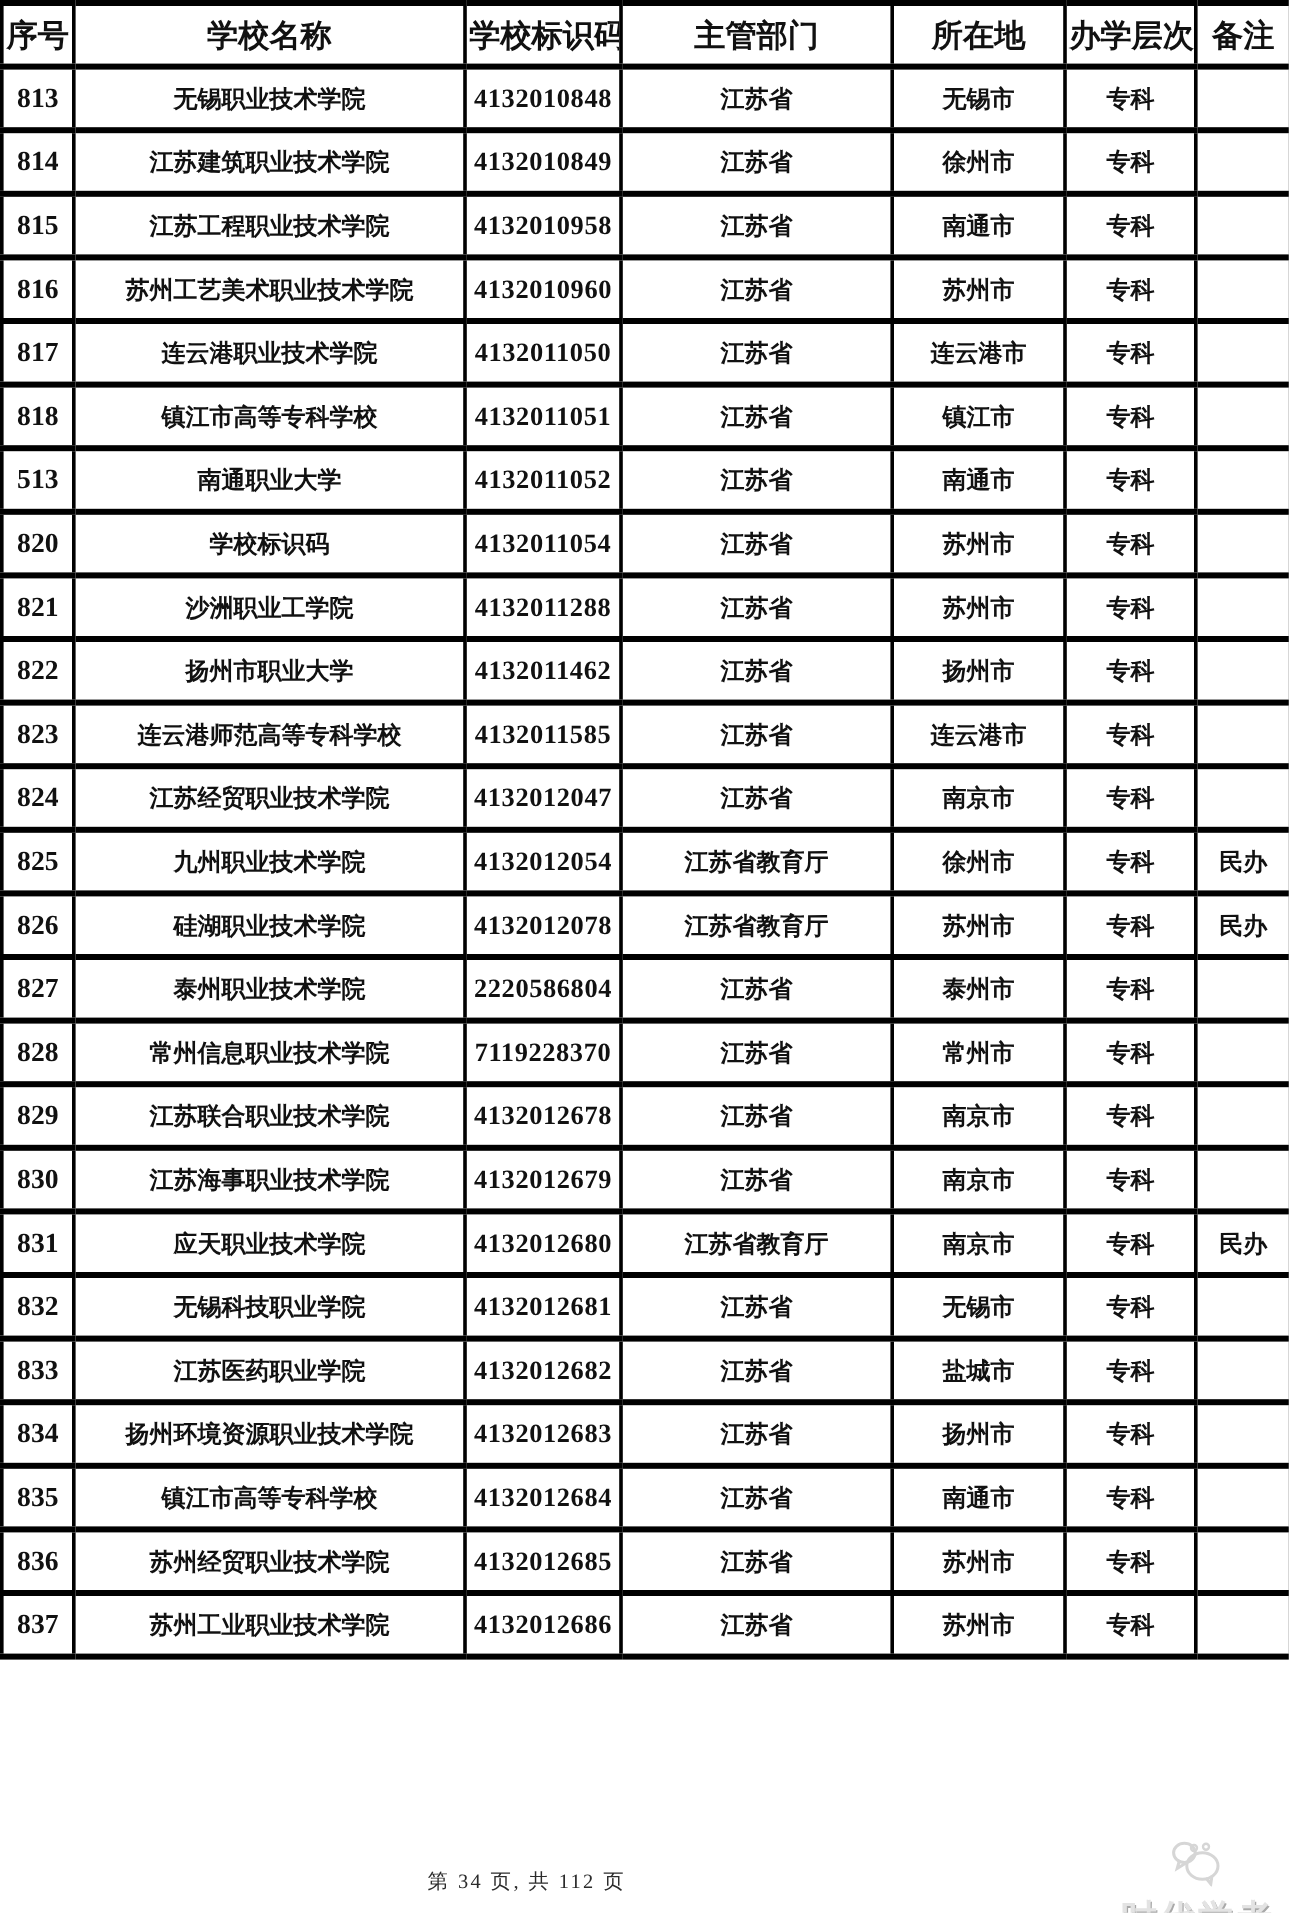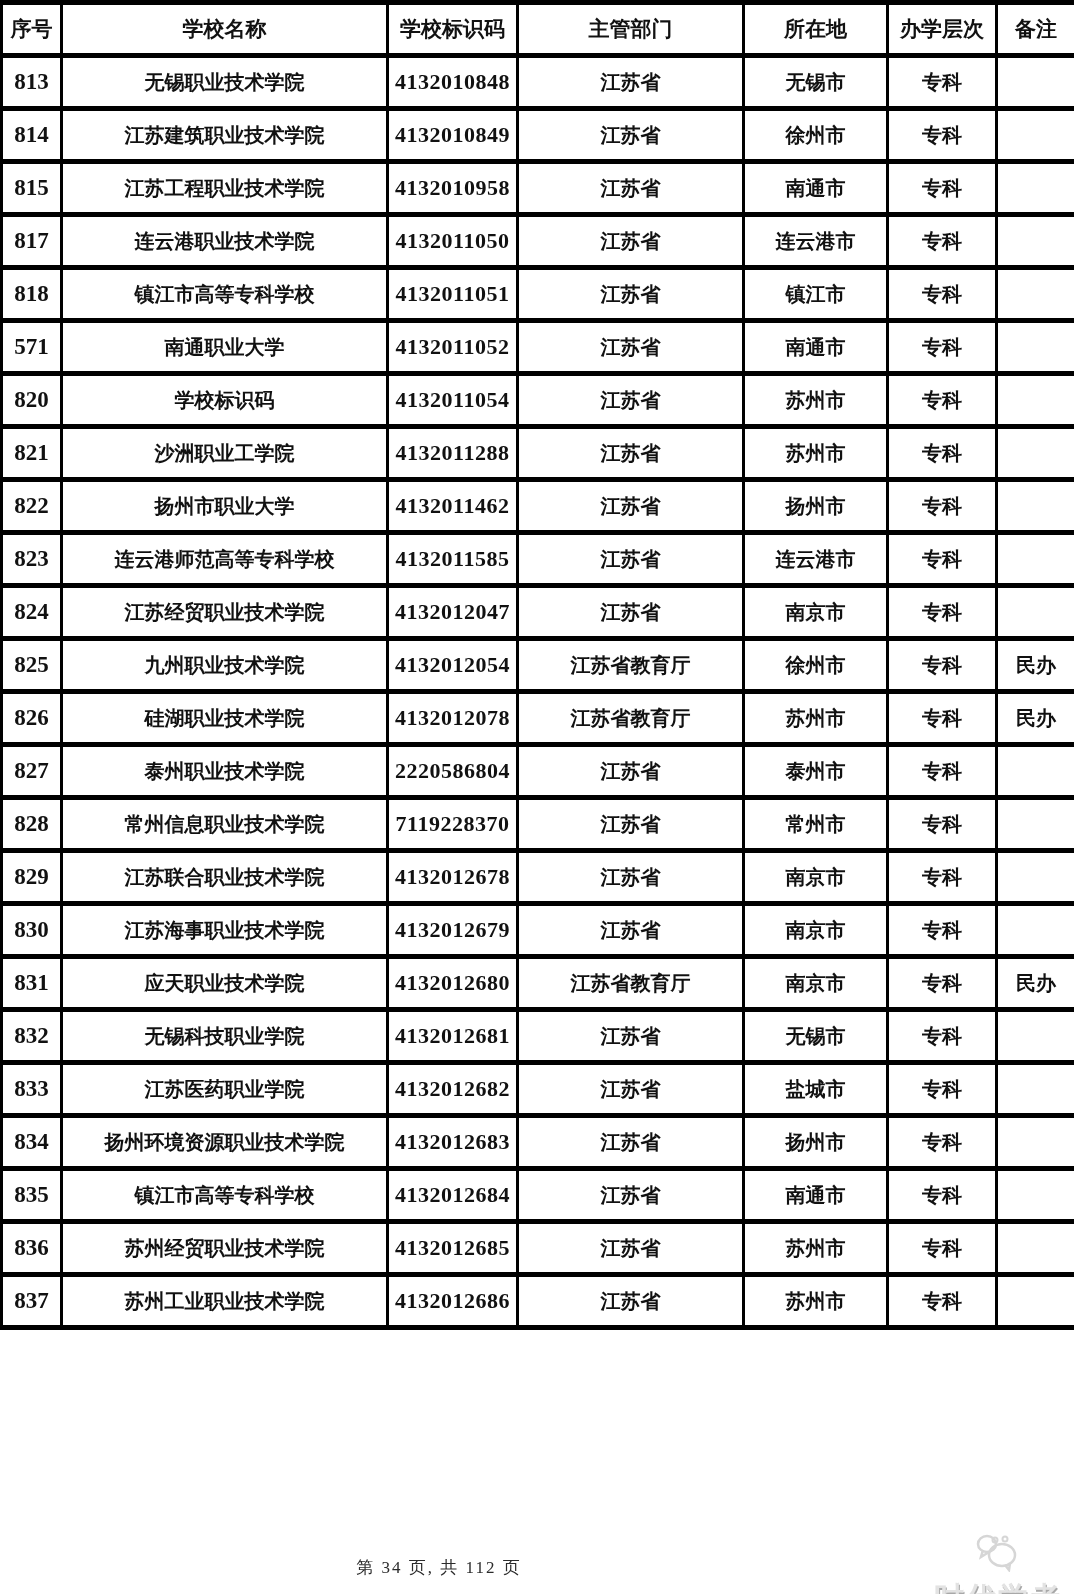--- a/index.html
+++ b/index.html
@@ -35,7 +35,7 @@
   }
   .univ-table thead th {
     height: 48px;
-    font-size: 21px;
+    font-size: 26px;
     text-align: center;
   }
   .univ-table tbody td {

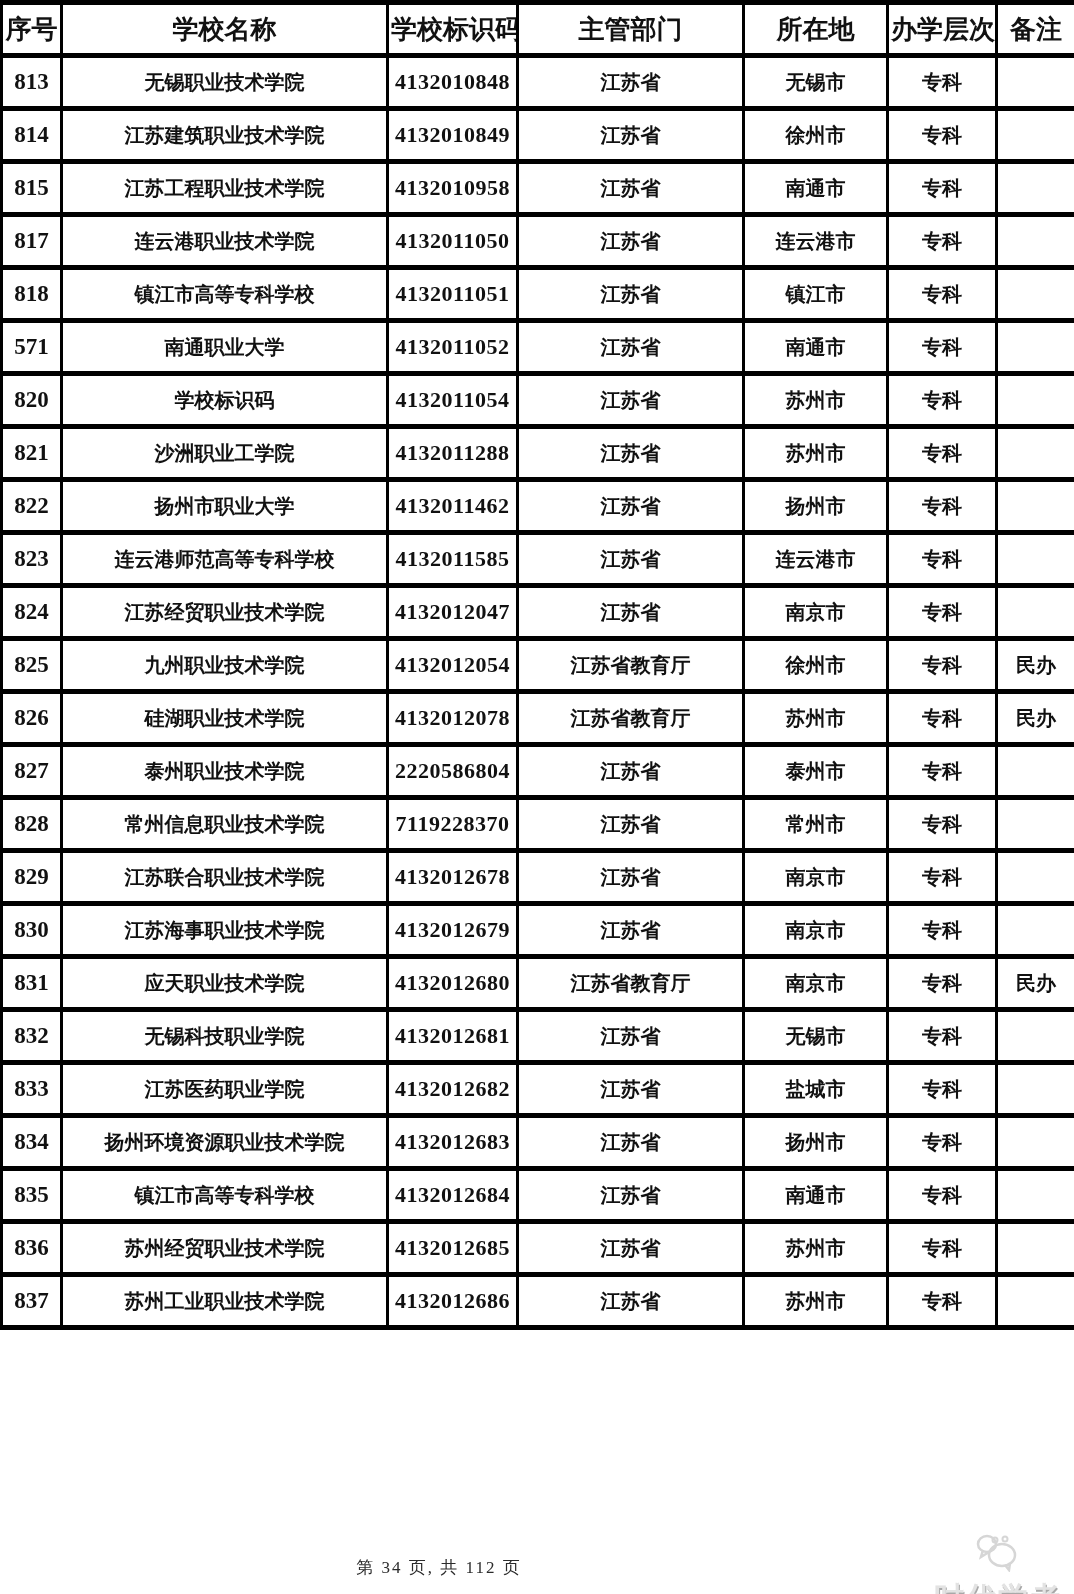--- a/index.html
+++ b/index.html
@@ -135,6 +135,15 @@
         <td data-name="cell-note"></td>
       </tr>
       <tr data-name="table-row">
+        <td data-name="cell-seq">816</td>
+        <td data-name="cell-name">苏州工艺美术职业技术学院</td>
+        <td data-name="cell-code">4132010960</td>
+        <td data-name="cell-dept">江苏省</td>
+        <td data-name="cell-city">苏州市</td>
+        <td data-name="cell-level">专科</td>
+        <td data-name="cell-note"></td>
+      </tr>
+      <tr data-name="table-row">
         <td data-name="cell-seq">817</td>
         <td data-name="cell-name">连云港职业技术学院</td>
         <td data-name="cell-code">4132011050</td>

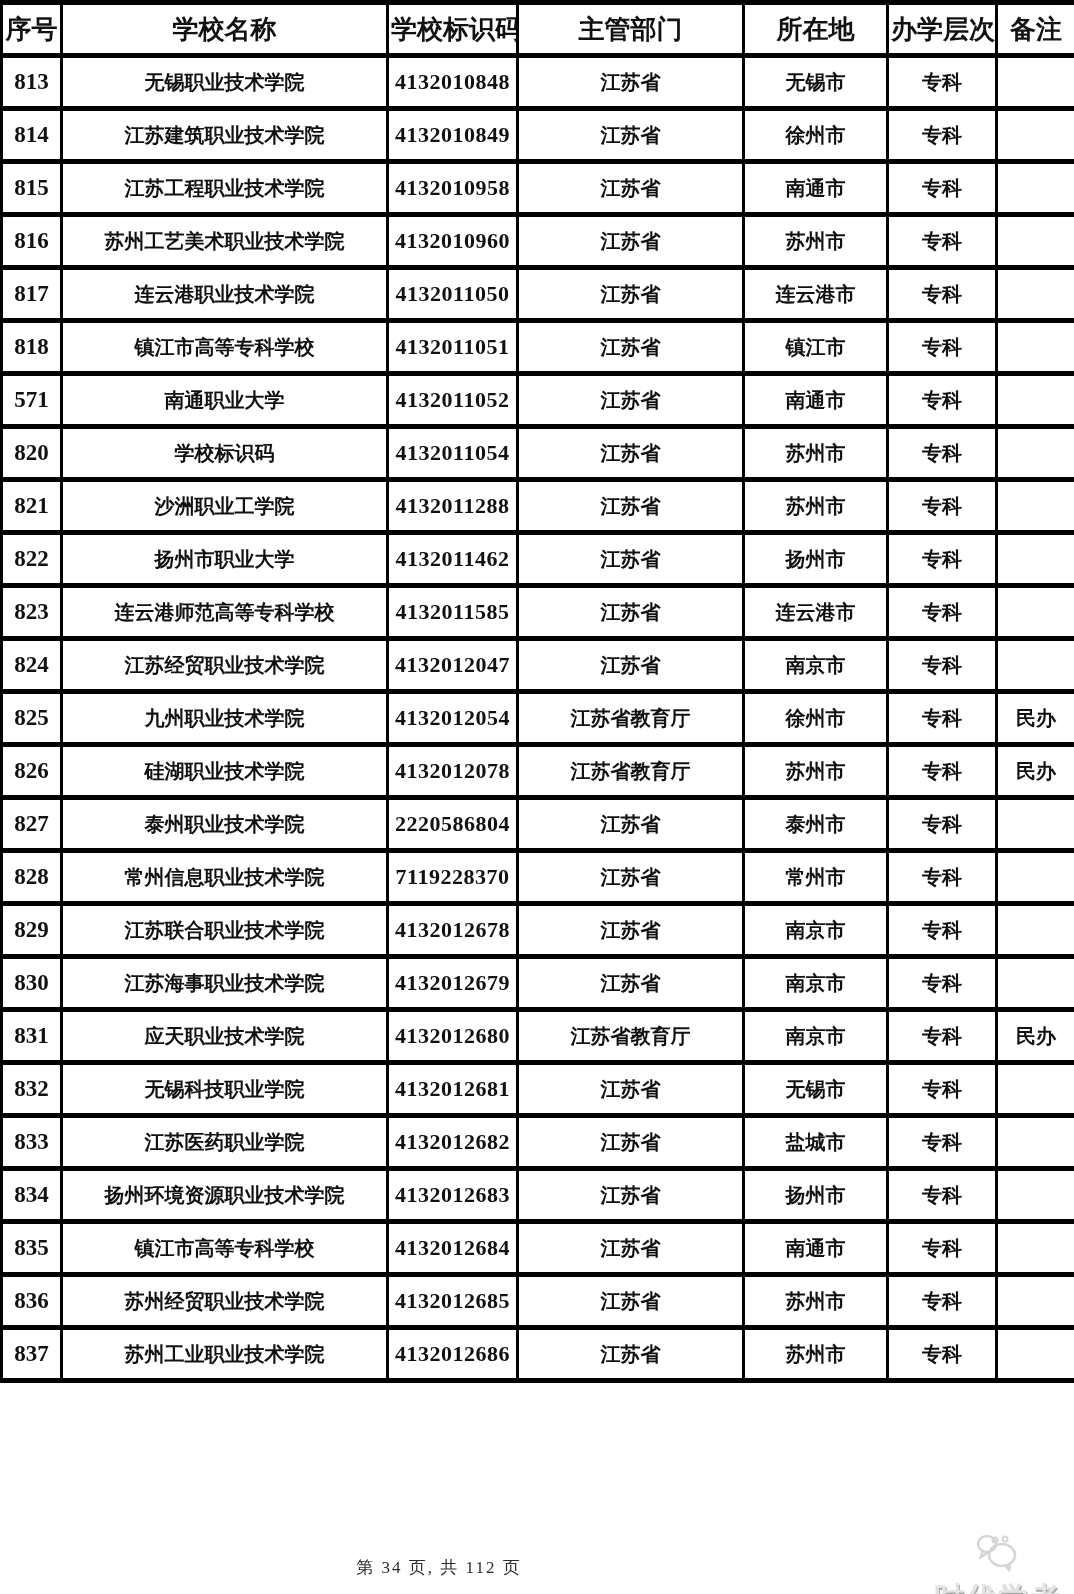--- a/index.html
+++ b/index.html
@@ -162,7 +162,7 @@
         <td data-name="cell-note"></td>
       </tr>
       <tr data-name="table-row">
-        <td data-name="cell-seq">571</td>
+        <td data-name="cell-seq">513</td>
         <td data-name="cell-name">南通职业大学</td>
         <td data-name="cell-code">4132011052</td>
         <td data-name="cell-dept">江苏省</td>

